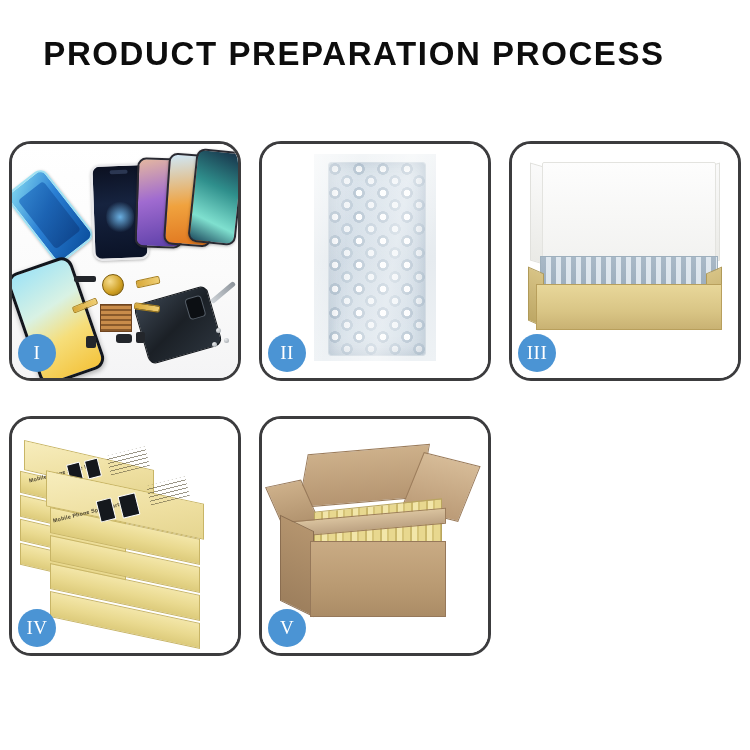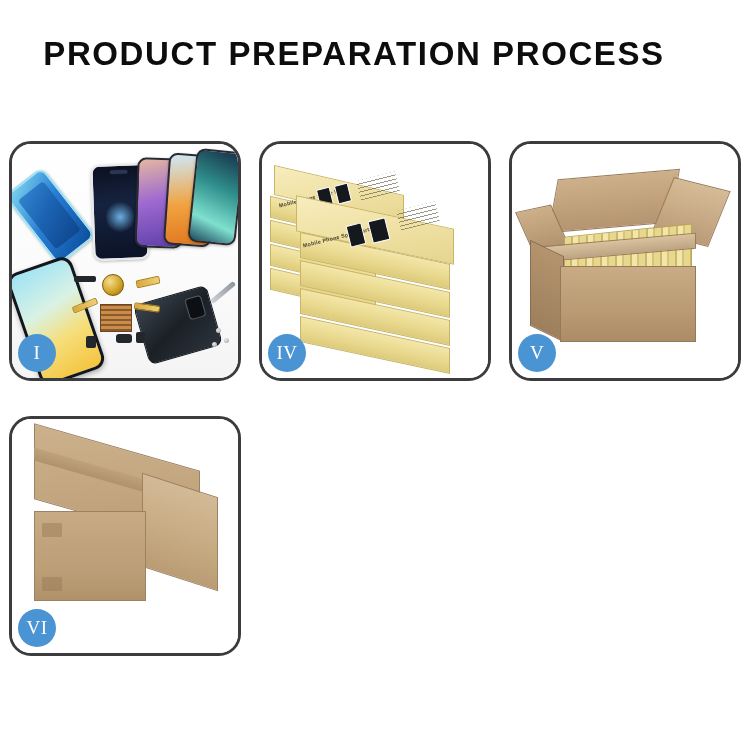--- a/index.html
+++ b/index.html
@@ -391,6 +391,14 @@
     <div class="badge">I</div>
   </div>
 
+  <div class="panel">
+    <div class="panel-inner p2">
+      <div class="wrap-sheet"></div>
+      <div class="bubbles"></div>
+      <div class="wrap-gloss"></div>
+    </div>
+    <div class="badge">II</div>
+  </div>
 
 
   <div class="panel">

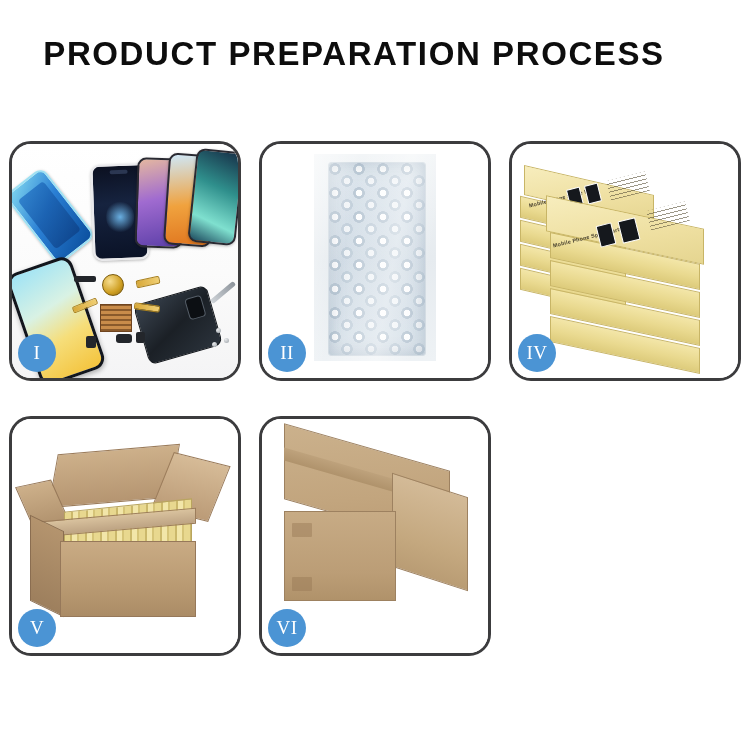--- a/index.html
+++ b/index.html
@@ -400,6 +400,18 @@
     <div class="badge">II</div>
   </div>
 
+  <div class="panel">
+    <div class="panel-inner p3">
+      <div class="b3-flapL"></div>
+      <div class="b3-flapR"></div>
+      <div class="b3-lidback"></div>
+      <div class="b3-inner"></div>
+      <div class="b3-sideL"></div>
+      <div class="b3-sideR"></div>
+      <div class="b3-front"></div>
+    </div>
+    <div class="badge">III</div>
+  </div>
 
   <div class="panel">
     <div class="panel-inner p4">

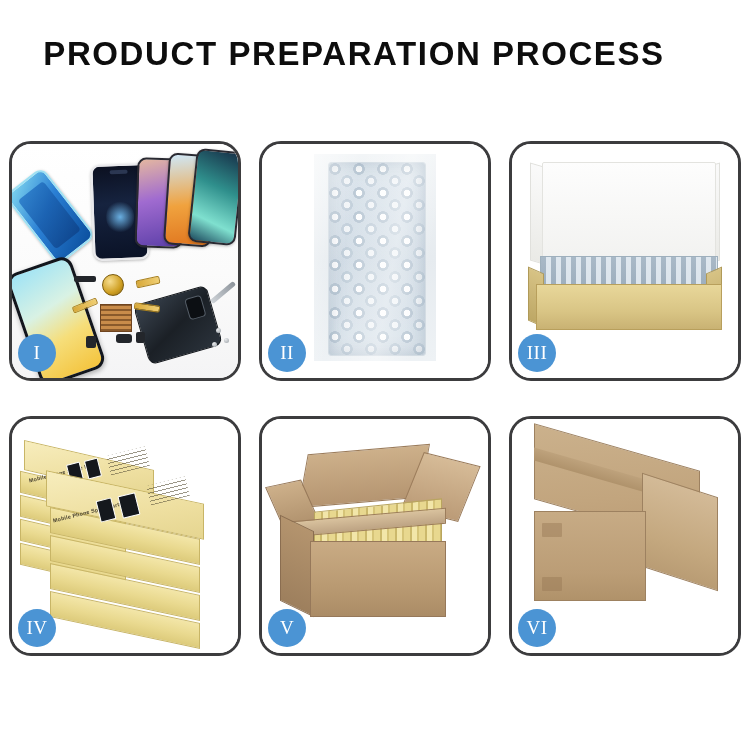--- a/index.html
+++ b/index.html
@@ -460,18 +460,6 @@
     <div class="badge">V</div>
   </div>
 
-  <div class="panel">
-    <div class="panel-inner p6">
-      <div class="c6-shine"></div>
-      <div class="c6-top"></div>
-      <div class="c6-tape"></div>
-      <div class="c6-right"></div>
-      <div class="c6-front"></div>
-      <div class="c6-tab" style="left:30px;top:104px;"></div>
-      <div class="c6-tab" style="left:30px;top:158px;"></div>
-    </div>
-    <div class="badge">VI</div>
-  </div>
 
 </div>
 

